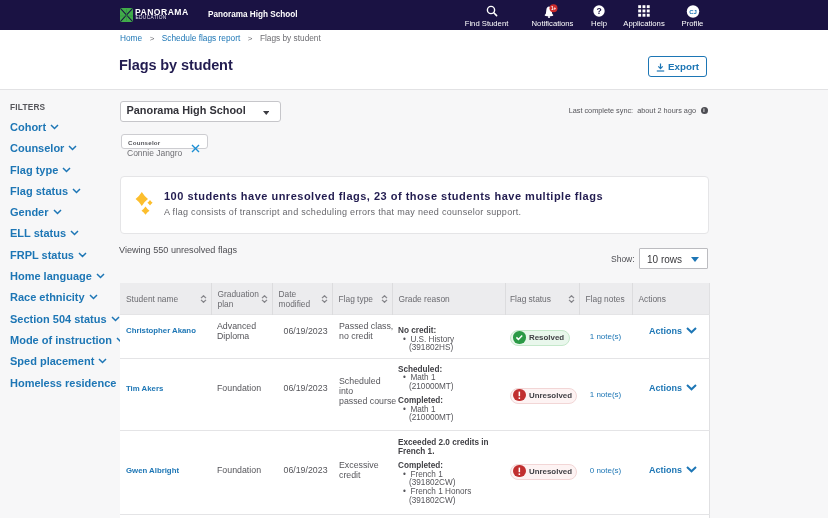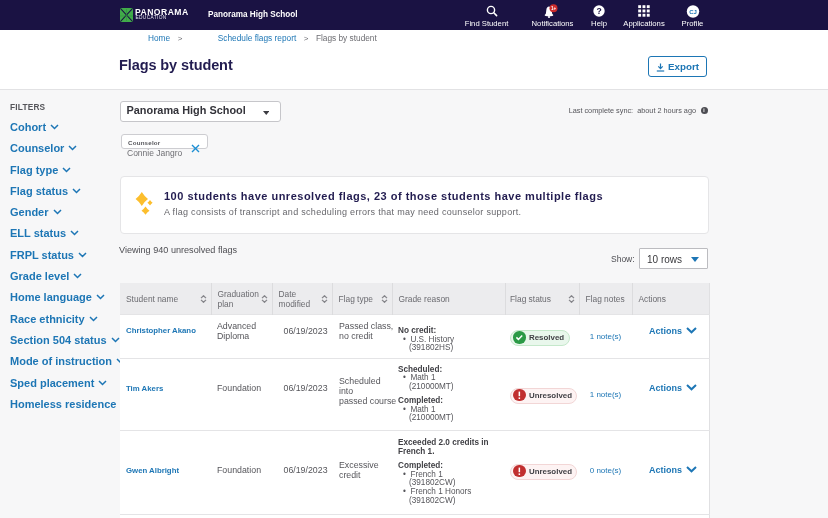--- a/index.html
+++ b/index.html
@@ -18,7 +18,7 @@
 
 #header { position:absolute; left:0; top:30px; width:828px; height:60px; background:#fff; border-bottom:1px solid #e2e2e4; }
 #crumbs { position:absolute; left:120px; top:3px; font-size:8.3px; color:#6d6d72; }
-#crumbs a { color:#1d76b5; text-decoration:none;margin-left:28px; }
+#crumbs a { color:#1d76b5; text-decoration:none; }
 #crumbs .sep { color:#6d6d72; padding:0 7.5px; font-size:8px; }
 #h1 { position:absolute; left:119px; top:27px; font-size:14.5px; font-weight:bold; color:#221c50; letter-spacing:-0.1px; }
 #exportbtn { position:absolute; left:648px; top:26px; width:59px; height:21px; background:#fff; border:1px solid #1d76b5; border-radius:3px; color:#1d76b5; font-size:9.8px; font-weight:bold; text-align:center; line-height:19px; }

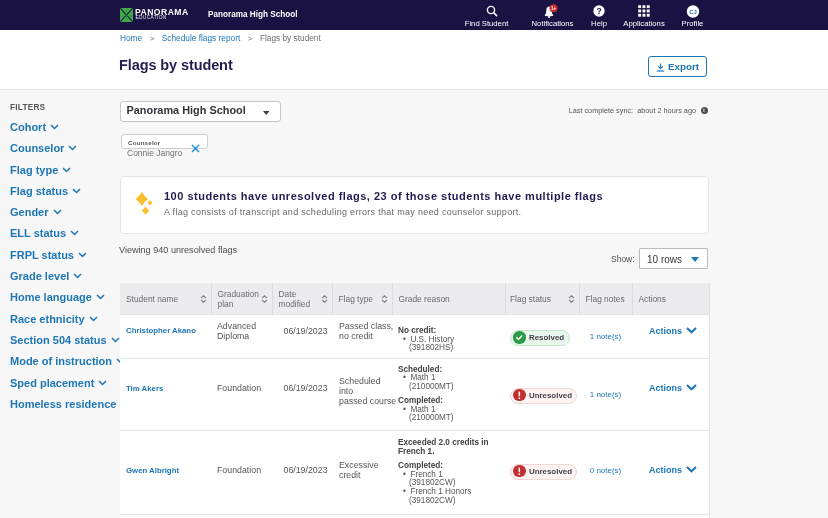--- a/index.html
+++ b/index.html
@@ -221,7 +221,7 @@
   <div class="t2">A flag consists of transcript and scheduling errors that may need counselor support.</div>
 </div>
 
-<div id="viewing">Viewing 940 unresolved flags</div>
+<div id="viewing">Viewing 550 unresolved flags</div>
 <div id="showlbl">Show:</div>
 <div id="sel2">
     <span>10 rows</span>

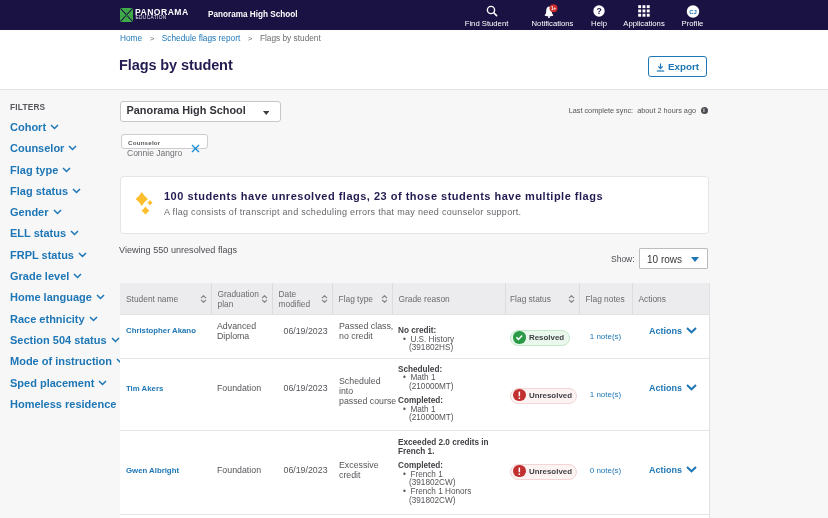--- a/index.html
+++ b/index.html
@@ -169,9 +169,6 @@
           <path d="M1,1 L4.5,4.5 L8,1" fill="none" stroke="#1d76b5" stroke-width="1.5"></path>
         </svg></span></div>
   <div class="fitem">FRPL status<span class="fchev"><svg width="9" height="6" viewBox="0 0 9 6">
-          <path d="M1,1 L4.5,4.5 L8,1" fill="none" stroke="#1d76b5" stroke-width="1.5"></path>
-        </svg></span></div>
-  <div class="fitem">Grade level<span class="fchev"><svg width="9" height="6" viewBox="0 0 9 6">
           <path d="M1,1 L4.5,4.5 L8,1" fill="none" stroke="#1d76b5" stroke-width="1.5"></path>
         </svg></span></div>
   <div class="fitem">Home language<span class="fchev"><svg width="9" height="6" viewBox="0 0 9 6">

